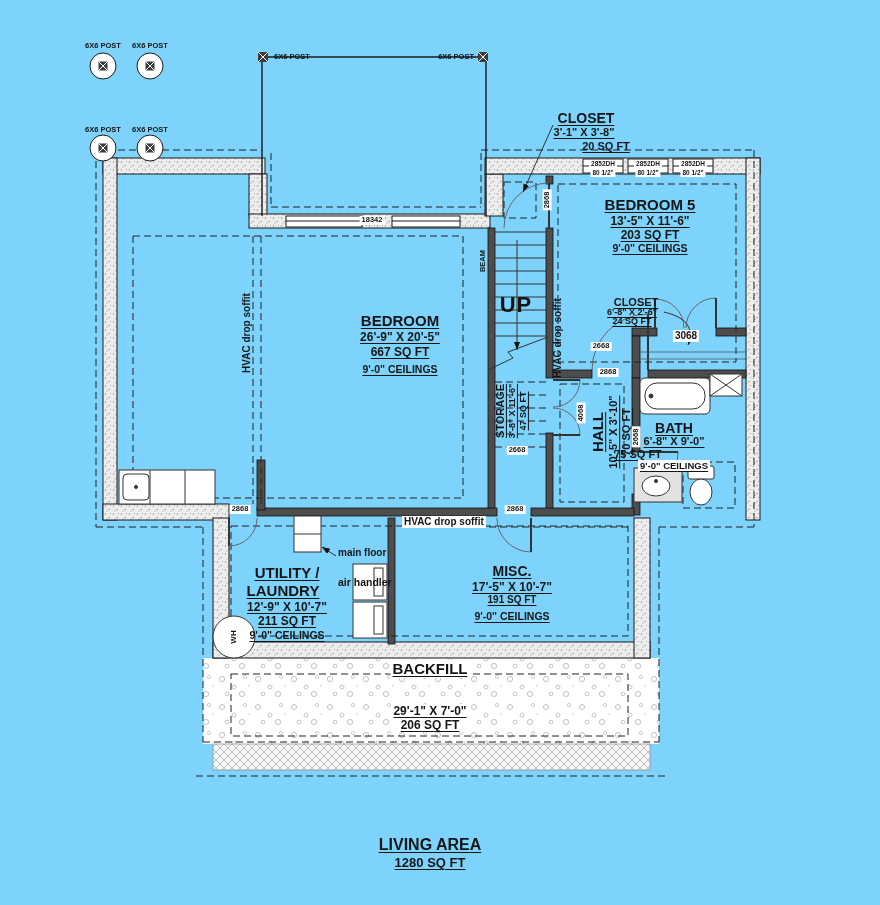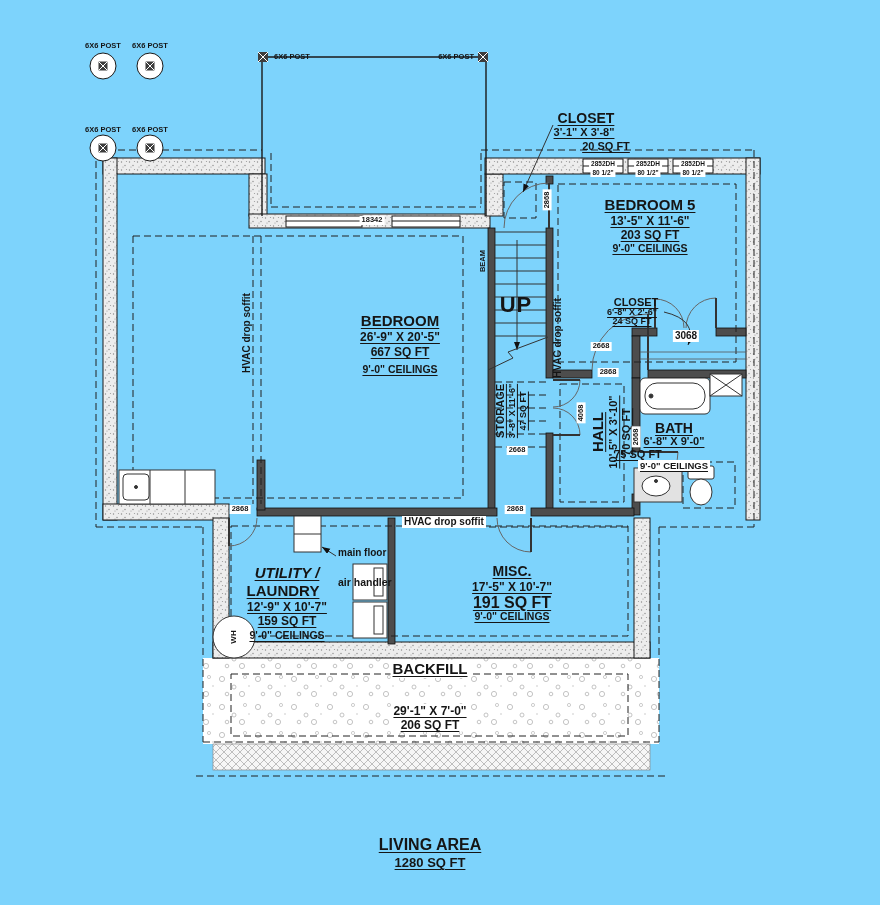--- a/index.html
+++ b/index.html
@@ -290,7 +290,7 @@
   <div class="lbl u" style="position:static;font-size:9px;">47 SQ FT</div>
 </div>
 
-<div class="lbl ctr u" style="left:287px;top:564px;font-size:15px;font-style:italic;">UTILITY /</div>
+<div class="lbl ctr u" style="left:287px;top:564px;font-size:15px;">UTILITY /</div>
 <div class="lbl ctr u" style="left:283px;top:582px;font-size:15px;">LAUNDRY</div>
 <div class="lbl ctr u" style="left:287px;top:600px;font-size:12px;">12'-9" X 10'-7"</div>
 <div class="lbl ctr u" style="left:287px;top:614px;font-size:12px;">159 SQ FT</div>

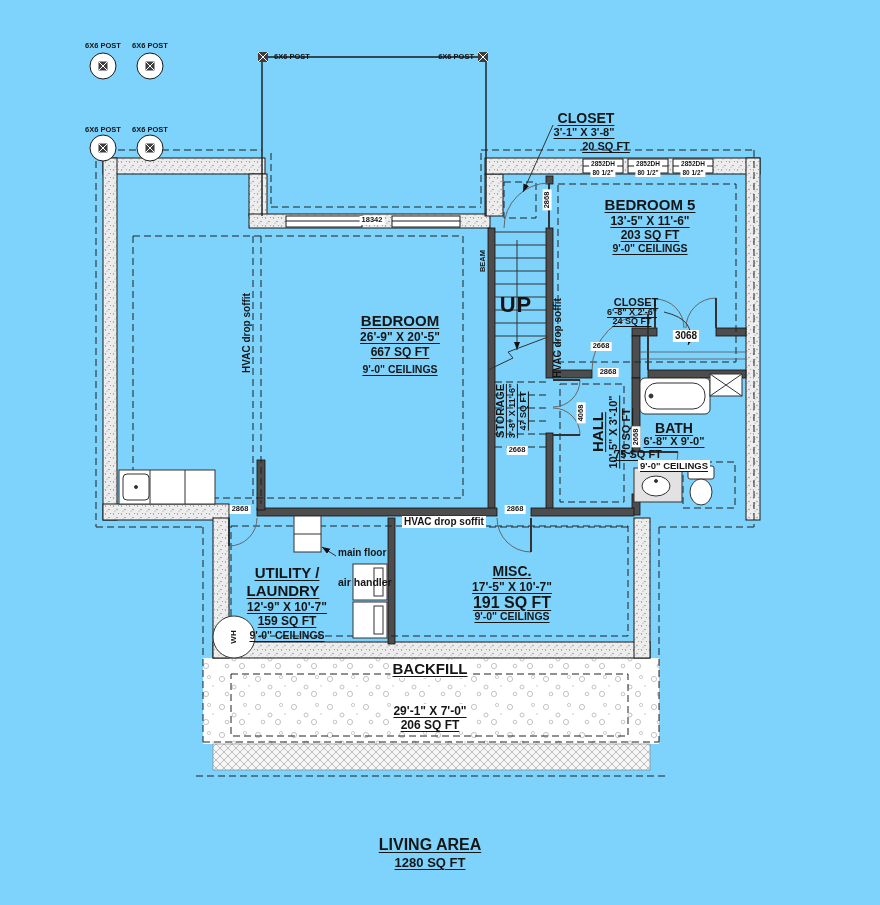--- a/index.html
+++ b/index.html
@@ -298,7 +298,7 @@
 
 <div class="lbl ctr u" style="left:512px;top:563px;font-size:14px;">MISC.</div>
 <div class="lbl ctr u" style="left:512px;top:580px;font-size:12px;">17'-5" X 10'-7"</div>
-<div class="lbl ctr u" style="left:512px;top:594px;font-size:16px;">191 SQ FT</div>
+<div class="lbl ctr u" style="left:512px;top:594px;font-size:10px;">191 SQ FT</div>
 <div class="lbl ctr u" style="left:512px;top:610px;font-size:10.5px;">9'-0" CEILINGS</div>
 
 <div class="lbl ctr u bgw" style="left:430px;top:660px;font-size:15px;">BACKFILL</div>

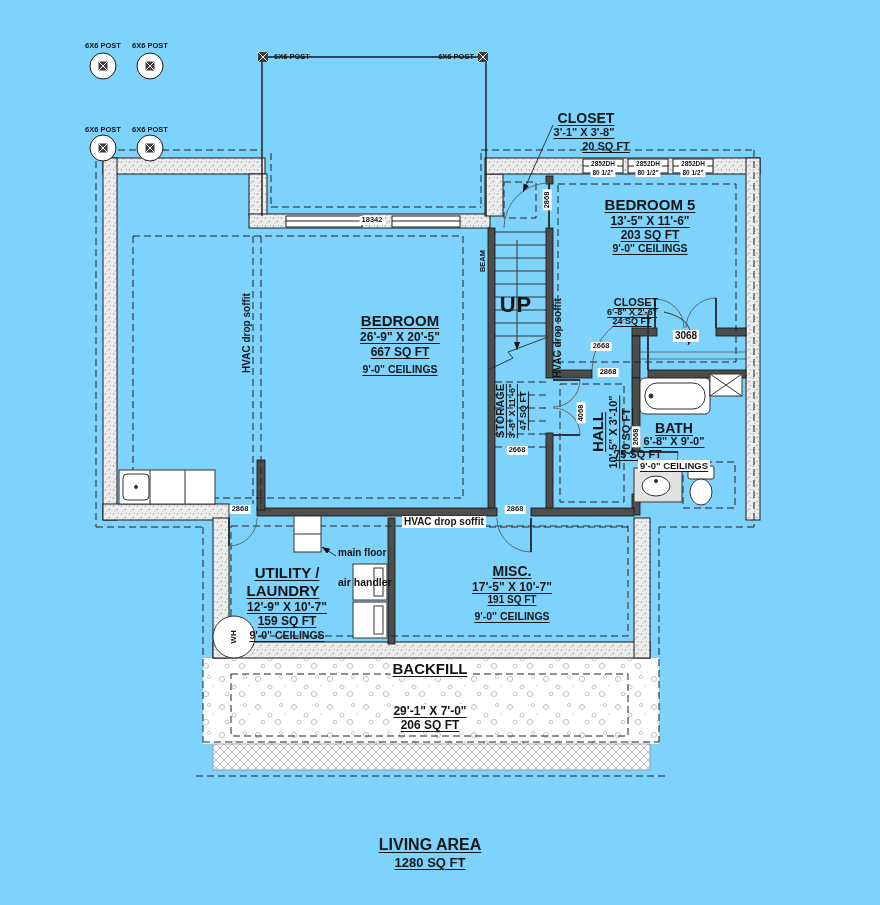--- a/index.html
+++ b/index.html
@@ -293,7 +293,7 @@
 <div class="lbl ctr u" style="left:287px;top:564px;font-size:15px;">UTILITY /</div>
 <div class="lbl ctr u" style="left:283px;top:582px;font-size:15px;">LAUNDRY</div>
 <div class="lbl ctr u" style="left:287px;top:600px;font-size:12px;">12'-9" X 10'-7"</div>
-<div class="lbl ctr u" style="left:287px;top:614px;font-size:12px;">159 SQ FT</div>
+<div class="lbl ctr u" style="left:287px;top:614px;font-size:12px;">211 SQ FT</div>
 <div class="lbl ctr u" style="left:287px;top:629px;font-size:10.5px;">9'-0" CEILINGS</div>
 
 <div class="lbl ctr u" style="left:512px;top:563px;font-size:14px;">MISC.</div>

